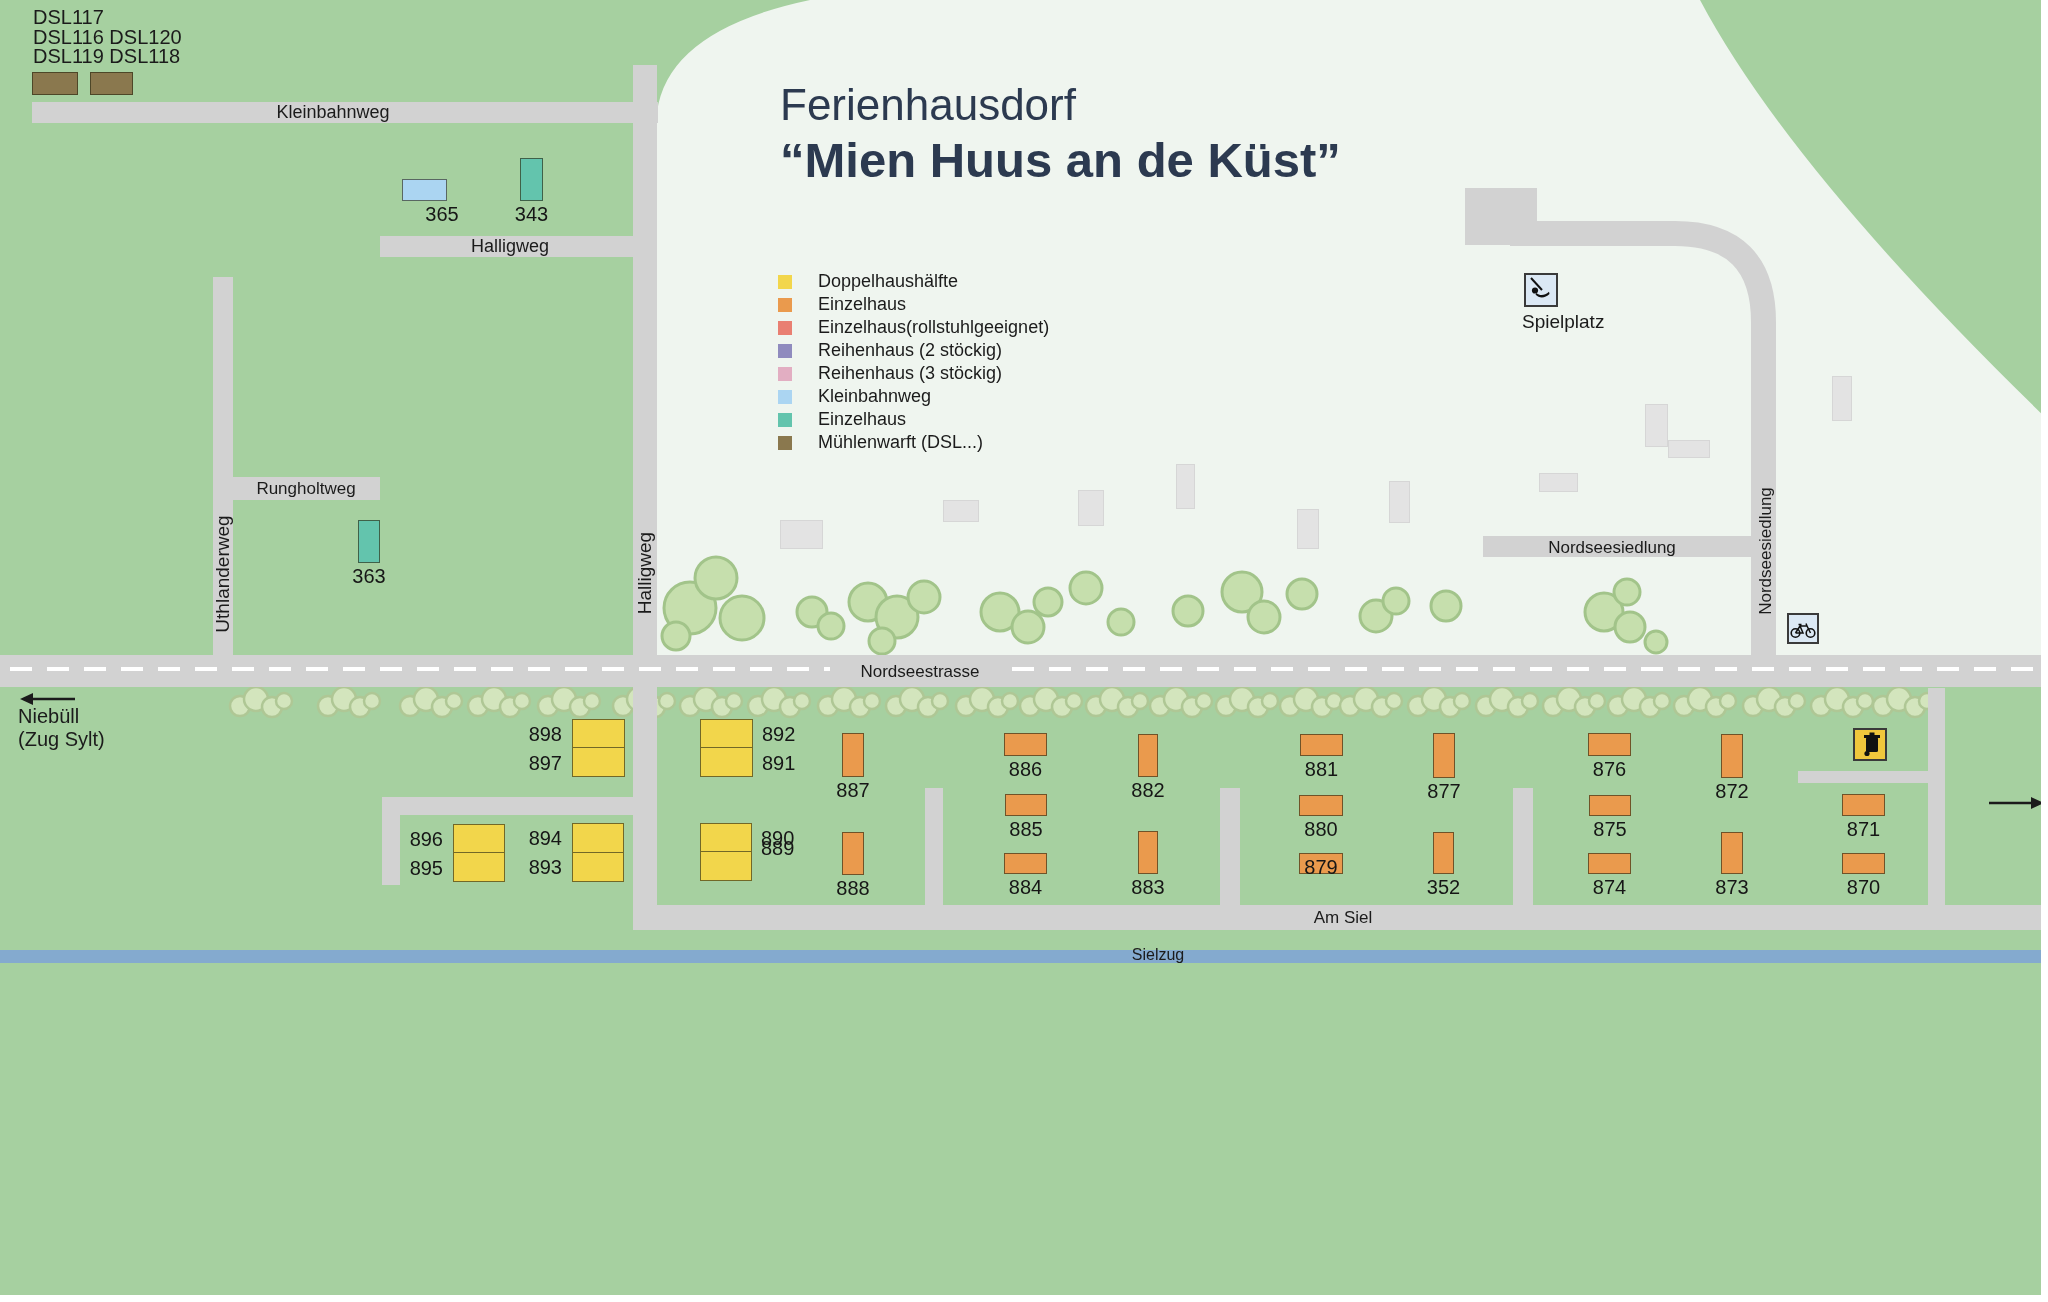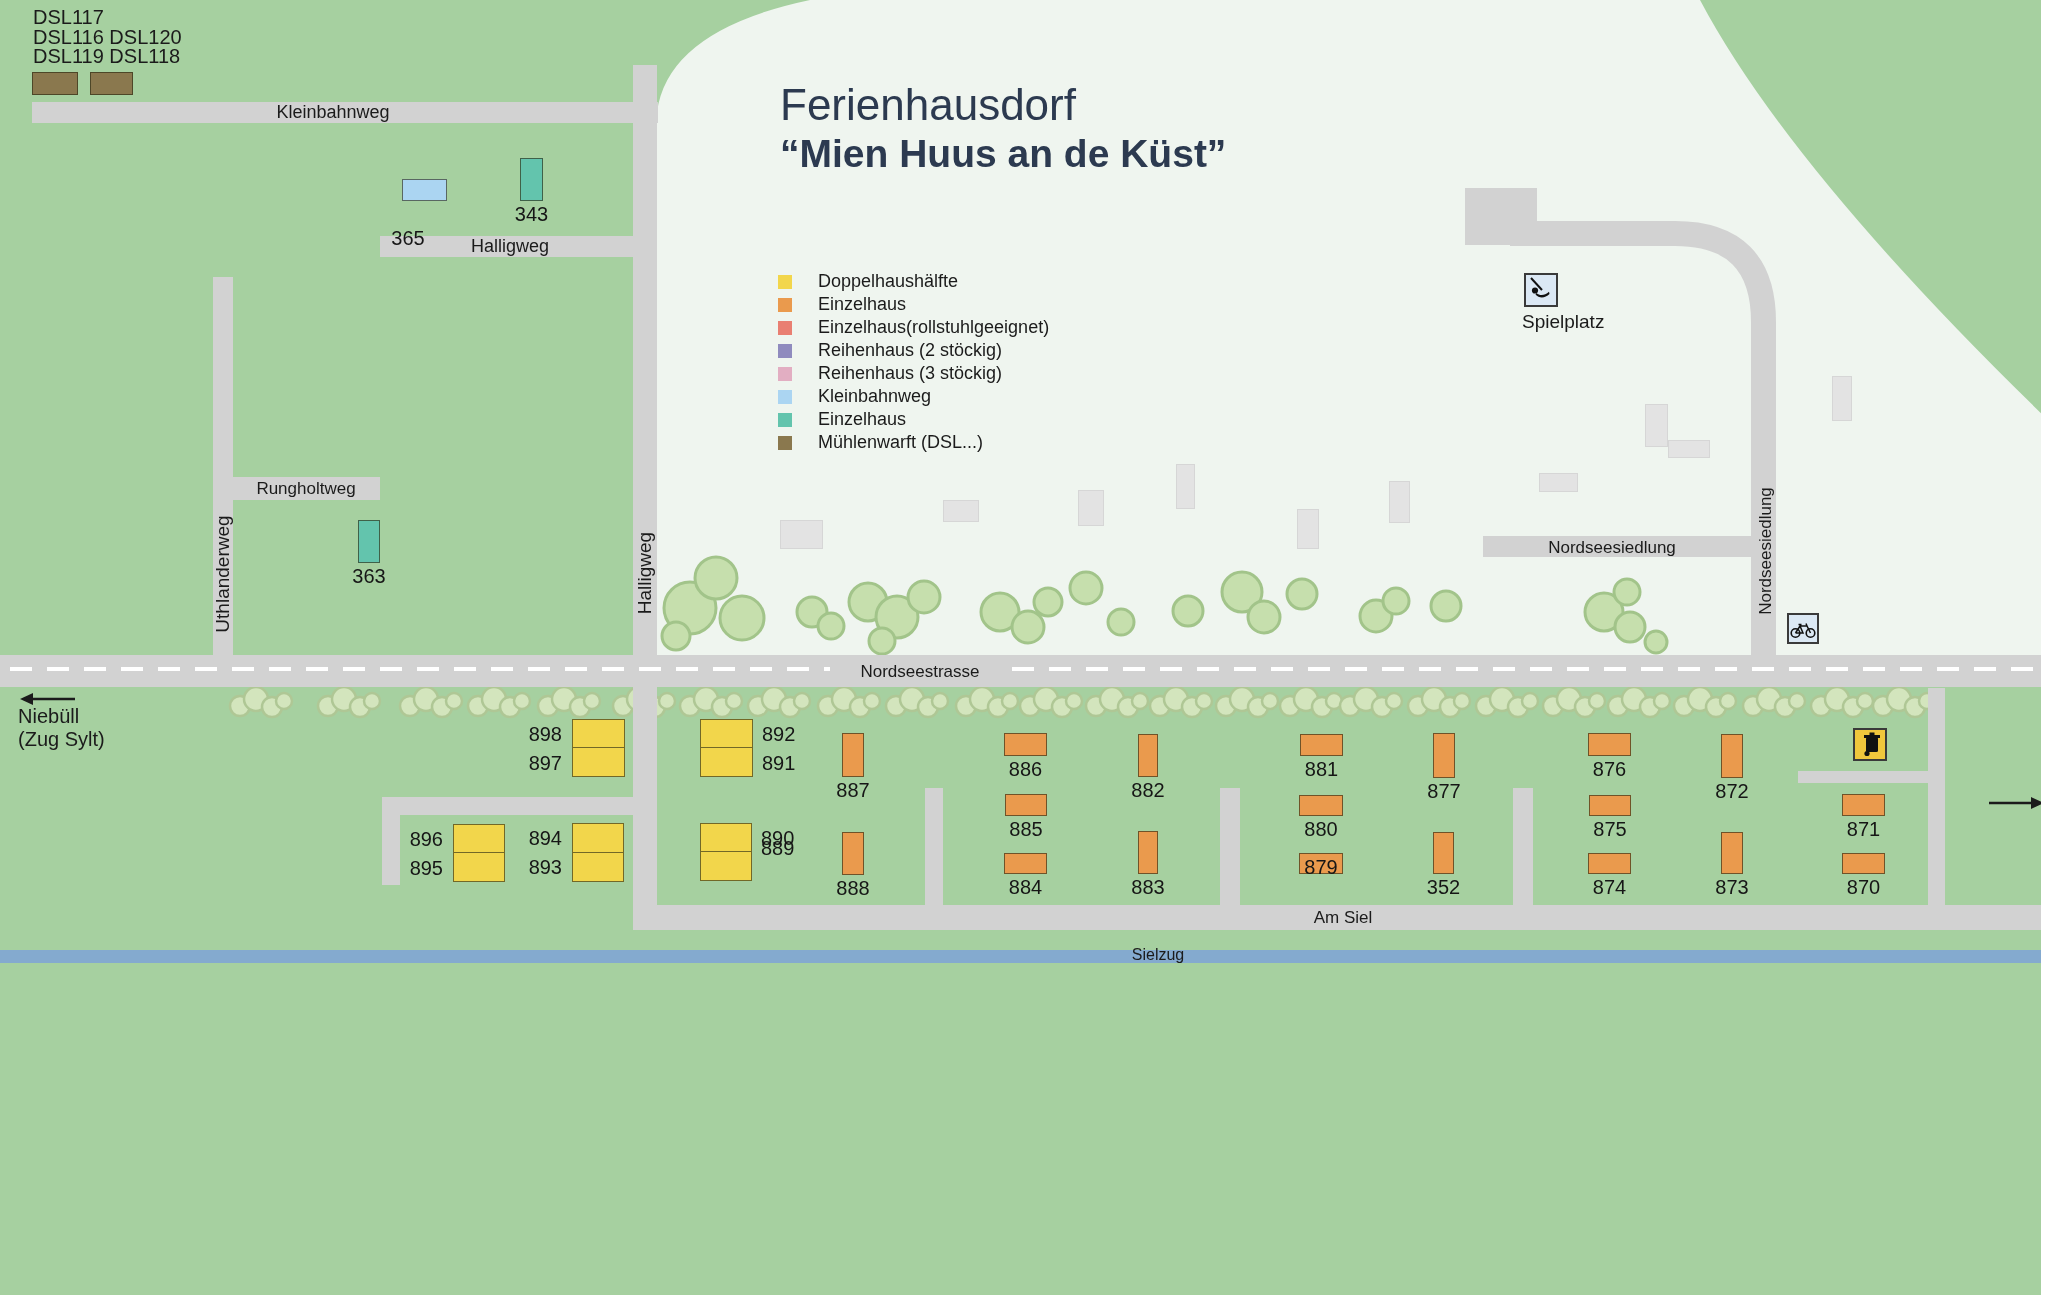--- a/index.html
+++ b/index.html
@@ -23,7 +23,7 @@
   .iconbox{position:absolute;background:#DBE8F4;border:2px solid #3a3a3a;box-sizing:border-box;
            display:flex;align-items:center;justify-content:center;}
   .title-line1{position:absolute;left:780px;top:80px;font-size:44px;color:var(--title,#2C3A50);}
-  .title-line2{position:absolute;left:780px;top:132px;font-size:39px;font-weight:bold;color:var(--title,#2C3A50);}
+  .title-line2{position:absolute;left:780px;top:132px;font-size:49px;font-weight:bold;color:var(--title,#2C3A50);}
   .novasol{position:absolute;left:780px;top:212px;width:273px;height:44px;background:#FBFDFB;
            border:2px solid #555;box-sizing:border-box;text-align:center;line-height:40px;
            font-size:24px;color:#1b1b1b;}

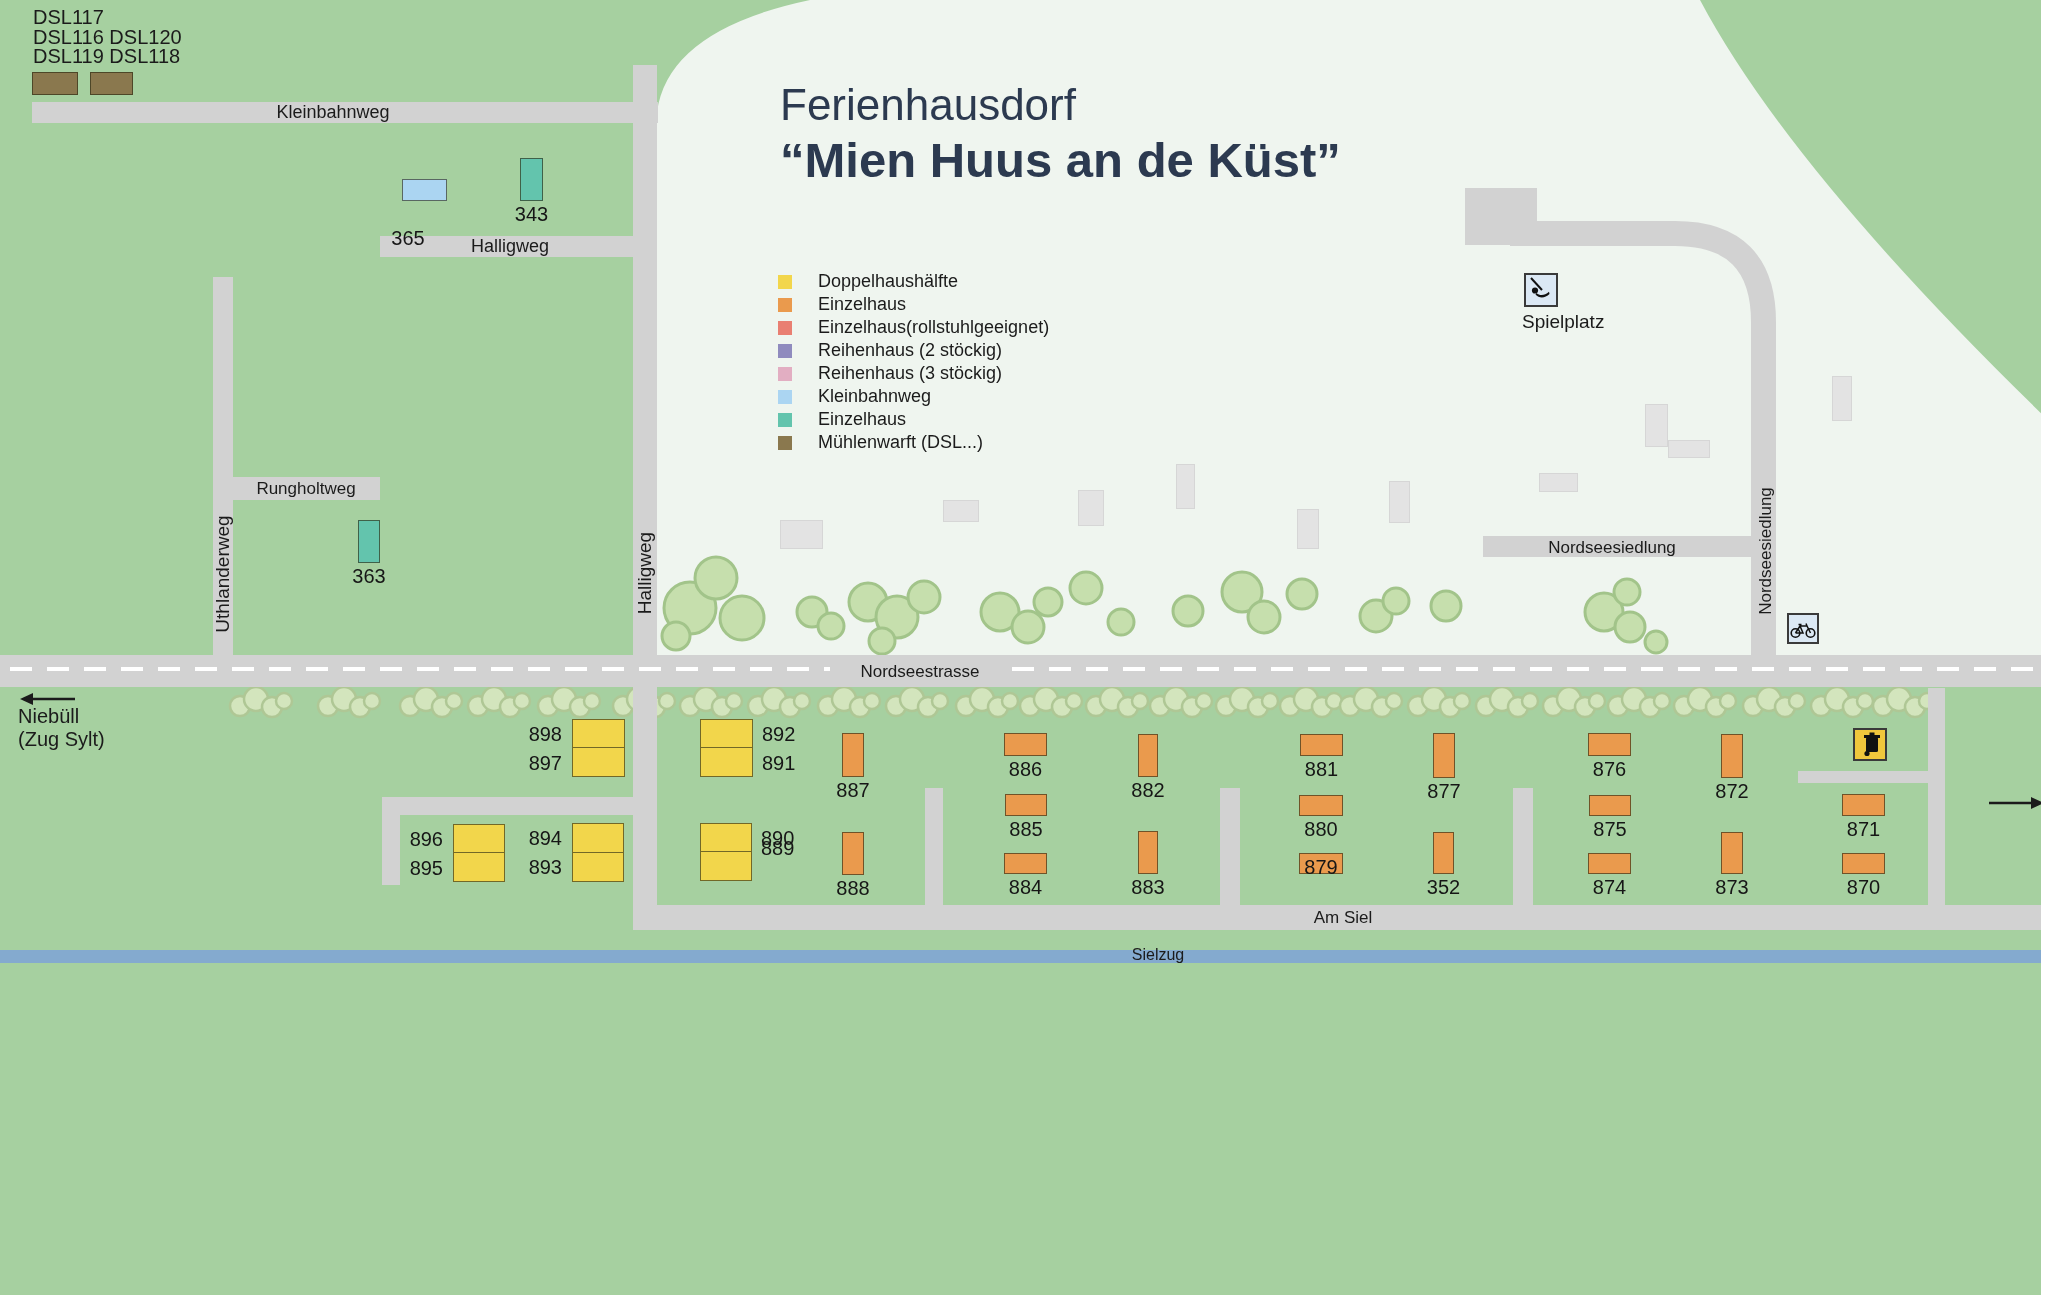--- a/index.html
+++ b/index.html
@@ -215,7 +215,7 @@
       <div class="house" style="left: 32px; top: 72px; width: 46px; height: 23px; background: rgb(138, 120, 78);"></div>
       <div class="house" style="left: 90px; top: 72px; width: 43px; height: 23px; background: rgb(138, 120, 78);"></div>
       <div class="house" style="left: 402px; top: 179px; width: 45px; height: 22px; background: rgb(171, 213, 242);"></div>
-      <div class="hnum c" style="left: 368px; top: 203px; width: 80px; margin-top: 24px;">365</div>
+      <div class="hnum c" style="left: 402px; top: 203px; width: 80px;">365</div>
       <div class="house" style="left: 520px; top: 158px; width: 23px; height: 43px; background: rgb(99, 196, 173);"></div>
       <div class="hnum c" style="left: 491.5px; top: 203px; width: 80px;">343</div>
       <div class="house" style="left: 358px; top: 520px; width: 22px; height: 43px; background: rgb(99, 196, 173);"></div>

